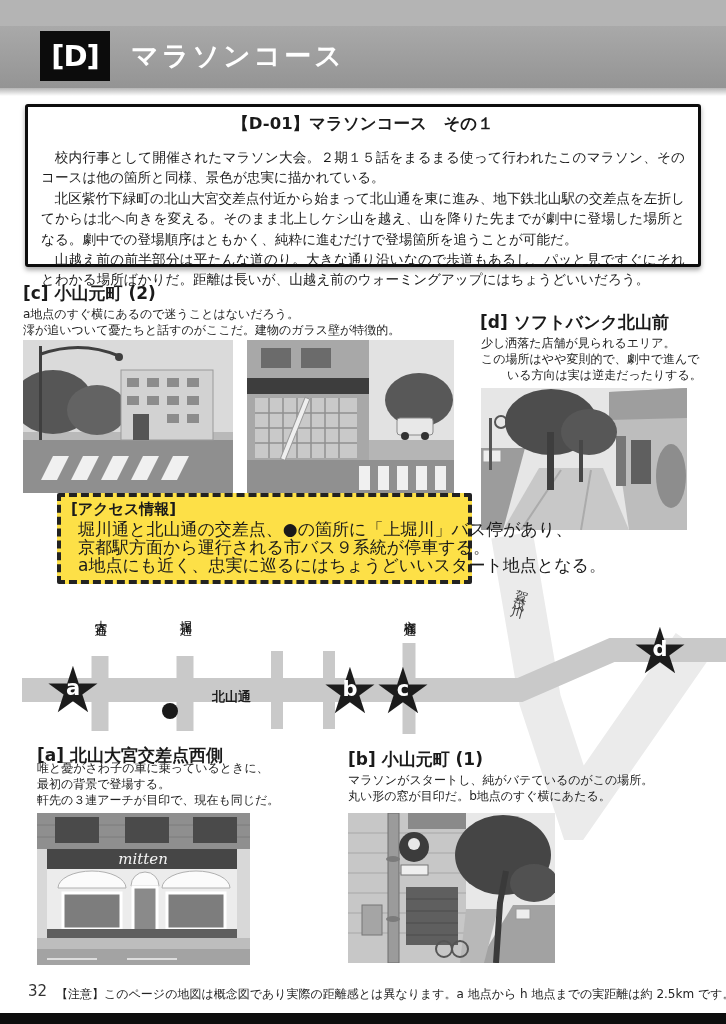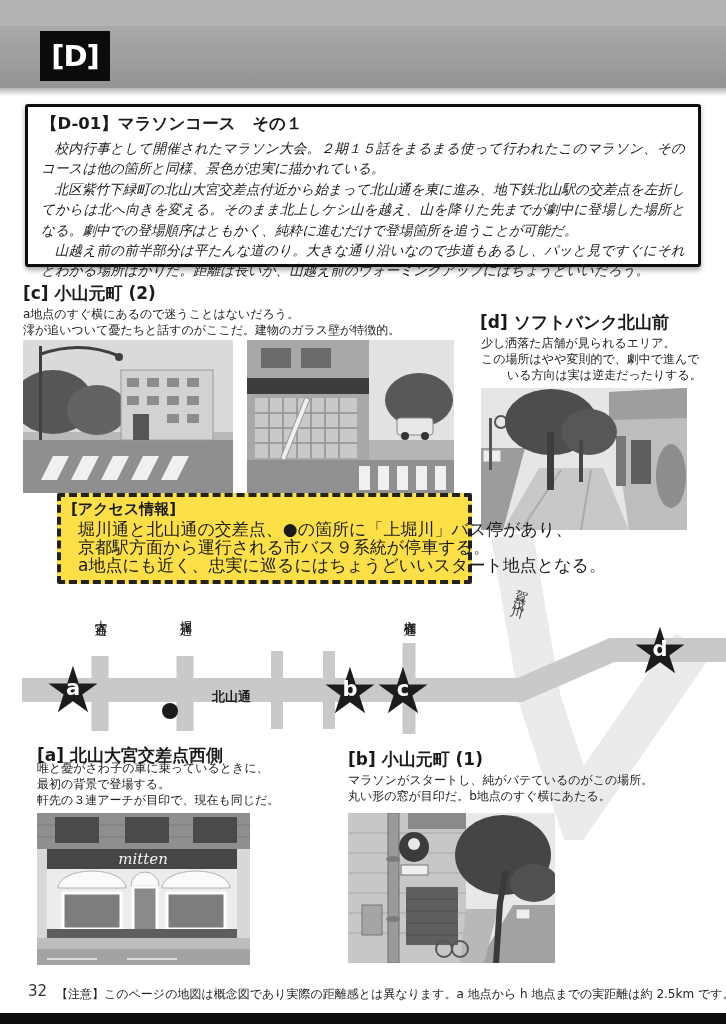--- a/index.html
+++ b/index.html
@@ -67,6 +67,7 @@
     <div class="hdr-tag">
       <span>[D]</span>
     </div>
+    <div class="hdr-title">マラソンコース</div>
   </div>
   <div class="hdr-shadow"></div>
 

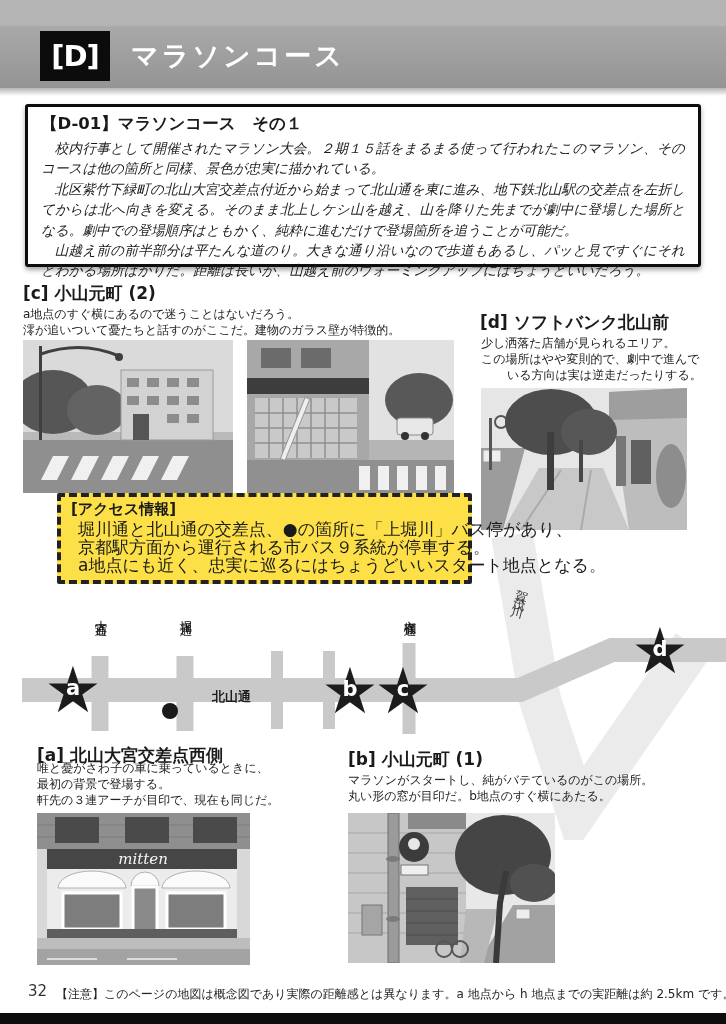--- a/index.html
+++ b/index.html
@@ -22,7 +22,7 @@
   .intro-box{position:absolute;left:25px;top:104px;width:676px;height:163px;box-sizing:border-box;
              border:3px solid #0d0d0d;border-radius:3px;background:#fff;
              padding:6px 13px 0 13px;box-shadow:0 3px 5px rgba(0,0,0,.35);}
-  .intro-h{font-size:16.5px;font-weight:bold;margin-bottom:3px;}
+  .intro-h{font-size:16.5px;font-weight:bold;margin-bottom:12px;text-align:center;}
   .intro-p{font-size:13.6px;line-height:20.4px;text-align:justify;margin:0;font-style:italic;}
 
   

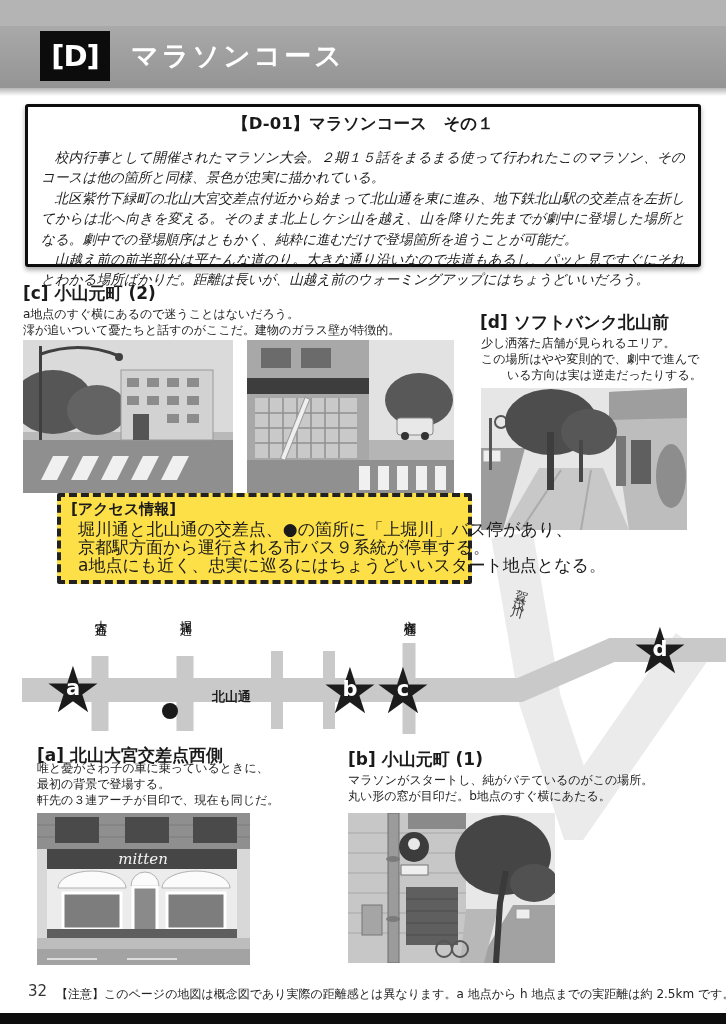--- a/index.html
+++ b/index.html
@@ -23,7 +23,7 @@
              border:3px solid #0d0d0d;border-radius:3px;background:#fff;
              padding:6px 13px 0 13px;box-shadow:0 3px 5px rgba(0,0,0,.35);}
   .intro-h{font-size:16.5px;font-weight:bold;margin-bottom:12px;text-align:center;}
-  .intro-p{font-size:13.6px;line-height:20.4px;text-align:justify;margin:0;font-style:italic;}
+  .intro-p{font-size:13.6px;line-height:20.4px;text-align:justify;margin:0;}
 
   
   .sec-h{position:absolute;font-size:17px;font-weight:bold;white-space:nowrap;z-index:3;}

